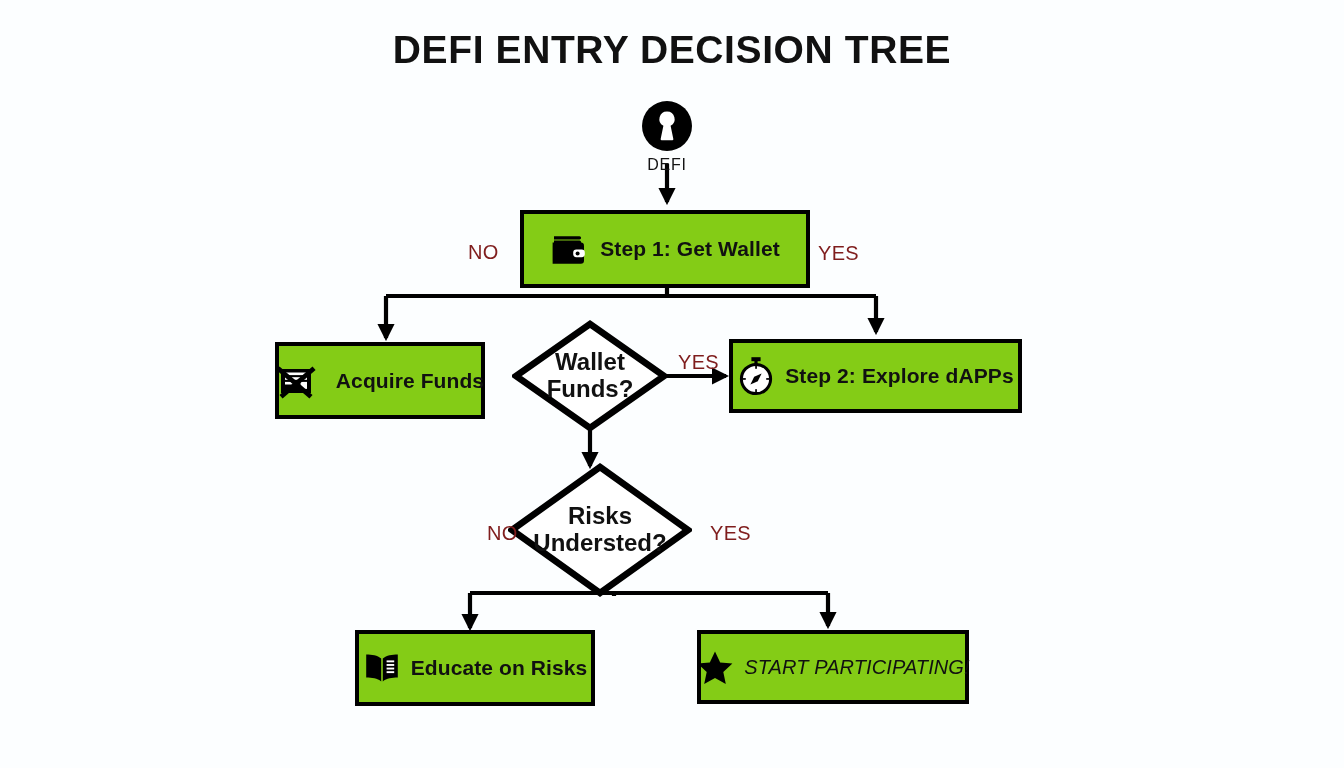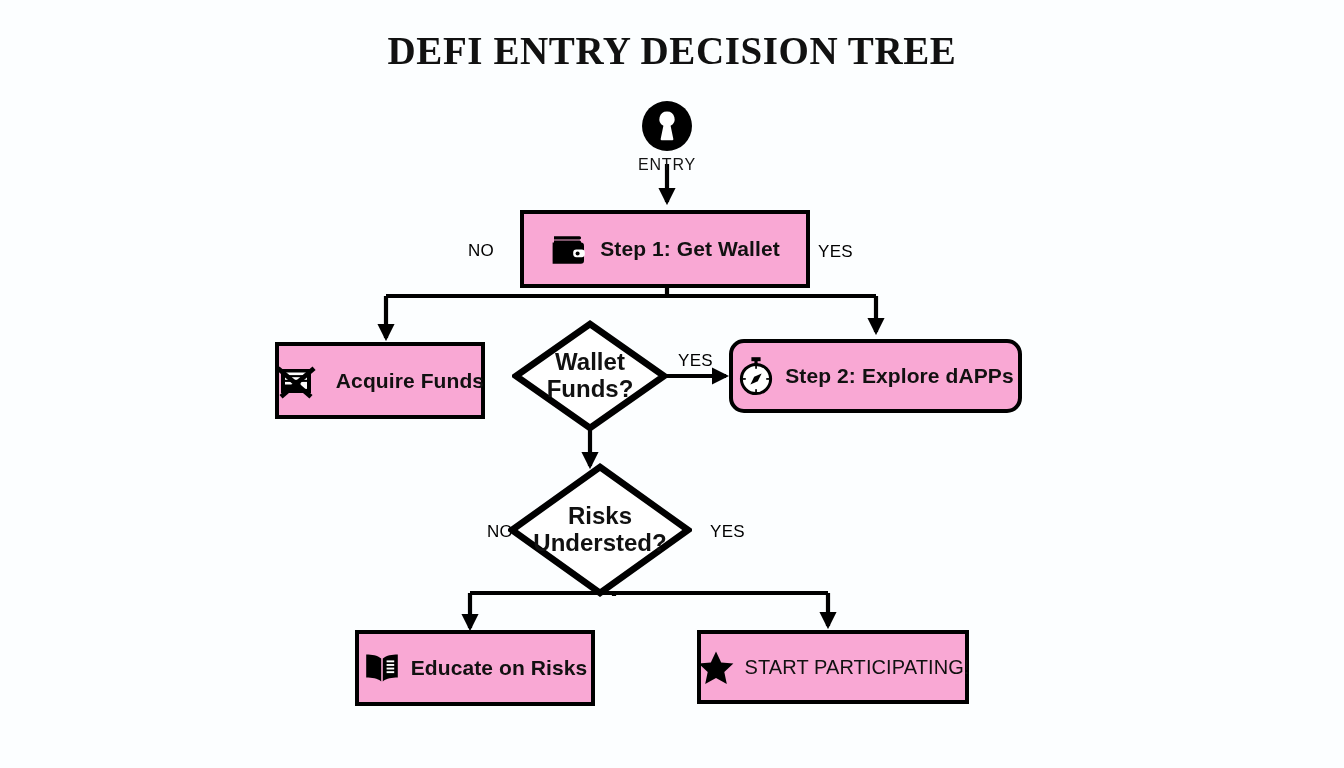--- a/index.html
+++ b/index.html
@@ -34,7 +34,6 @@
     letter-spacing: 0.6px;
     color: #111111;
     white-space: nowrap;
-    font-family: Liberation Serif, serif;
   }
   
   #links {

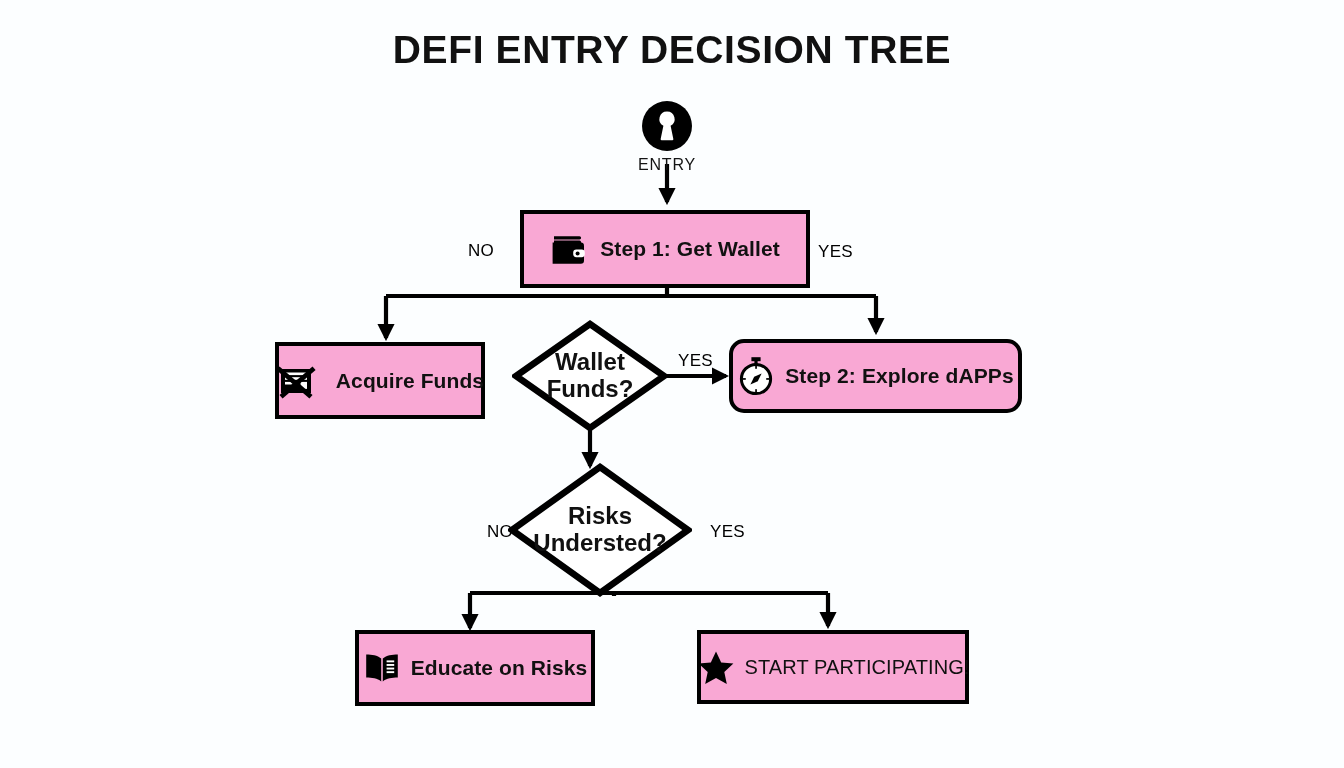--- a/index.html
+++ b/index.html
@@ -166,7 +166,7 @@
         <path d="M26 11.5 a7.6 7.6 0 0 0 -3.6 14.3 l-2.7 13.0 a1.2 1.2 0 0 0 1.2 1.5 h10.2 a1.2 1.2 0 0 0 1.2 -1.5 l-2.7 -13.0 A7.6 7.6 0 0 0 26 11.5 z" fill="#ffffff"></path>
       </svg>
     </span>
-    <span id="start-caption">ENTRY</span>
+    <span id="start-caption">DEFI</span>
   </div>
 
   <div class="node-box" style="left:520px; top:210px; width:290px; height:78px;">

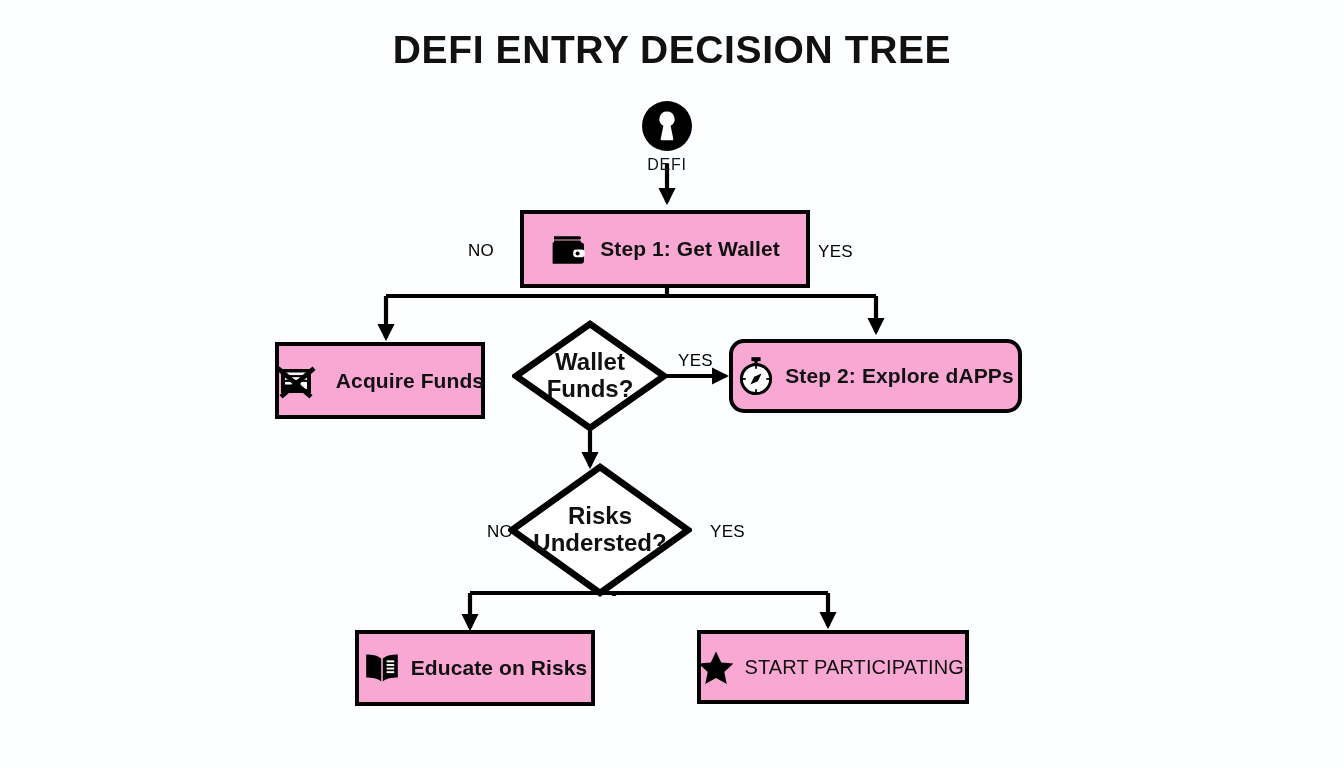--- a/index.html
+++ b/index.html
@@ -99,9 +99,9 @@
   
   .edge-label {
     position: absolute;
-    font-size: 17px;
+    font-size: 20px;
     font-weight: 400;
-    color: #000000;
+    color: #7f1d1d;
     white-space: nowrap;
     letter-spacing: 0.3px;
   }

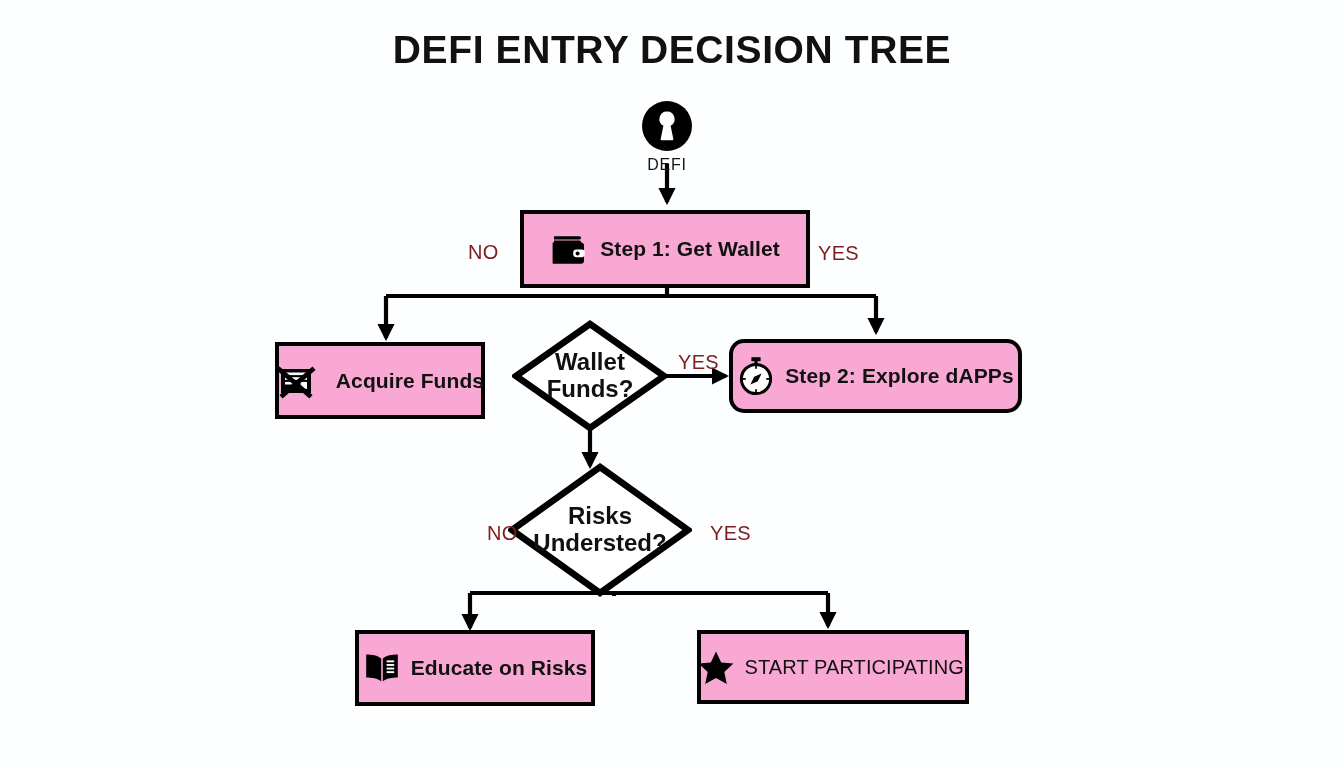--- a/index.html
+++ b/index.html
@@ -48,7 +48,7 @@
     position: absolute;
     box-sizing: border-box;
     border: 4px solid #000;
-    background: #f9a8d4;
+    background: #84cc16;
     display: flex;
     align-items: center;
     justify-content: center;

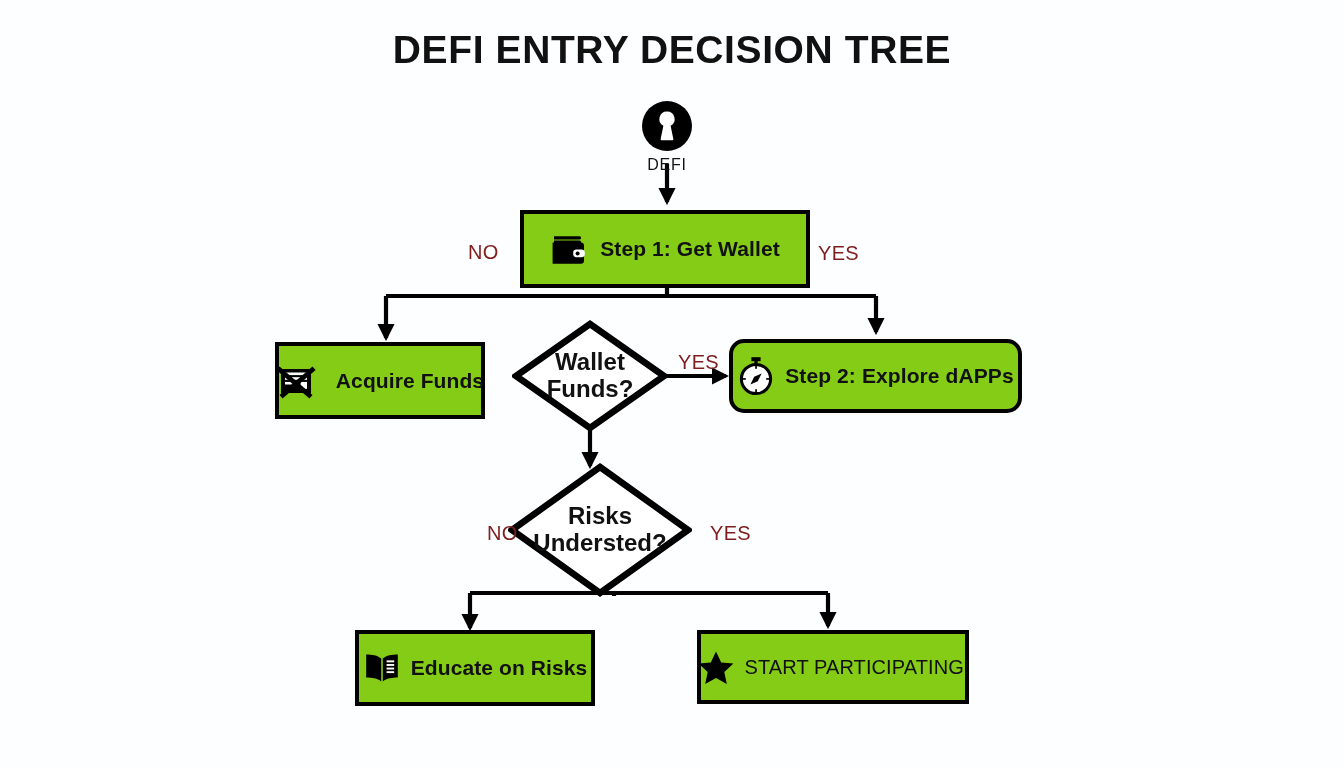--- a/index.html
+++ b/index.html
@@ -211,7 +211,7 @@
     </div>
   </div>
 
-  <div class="node-box" style="left:729px; top:339px; width:293px; height:74px;border-radius:15px;">
+  <div class="node-box" style="left:729px; top:339px; width:293px; height:74px;">
     <div class="node-inner" style="gap:10px;">
       <span class="icon-wrap">
         <svg width="38" height="40" viewBox="0 0 38 40" xmlns="http://www.w3.org/2000/svg">

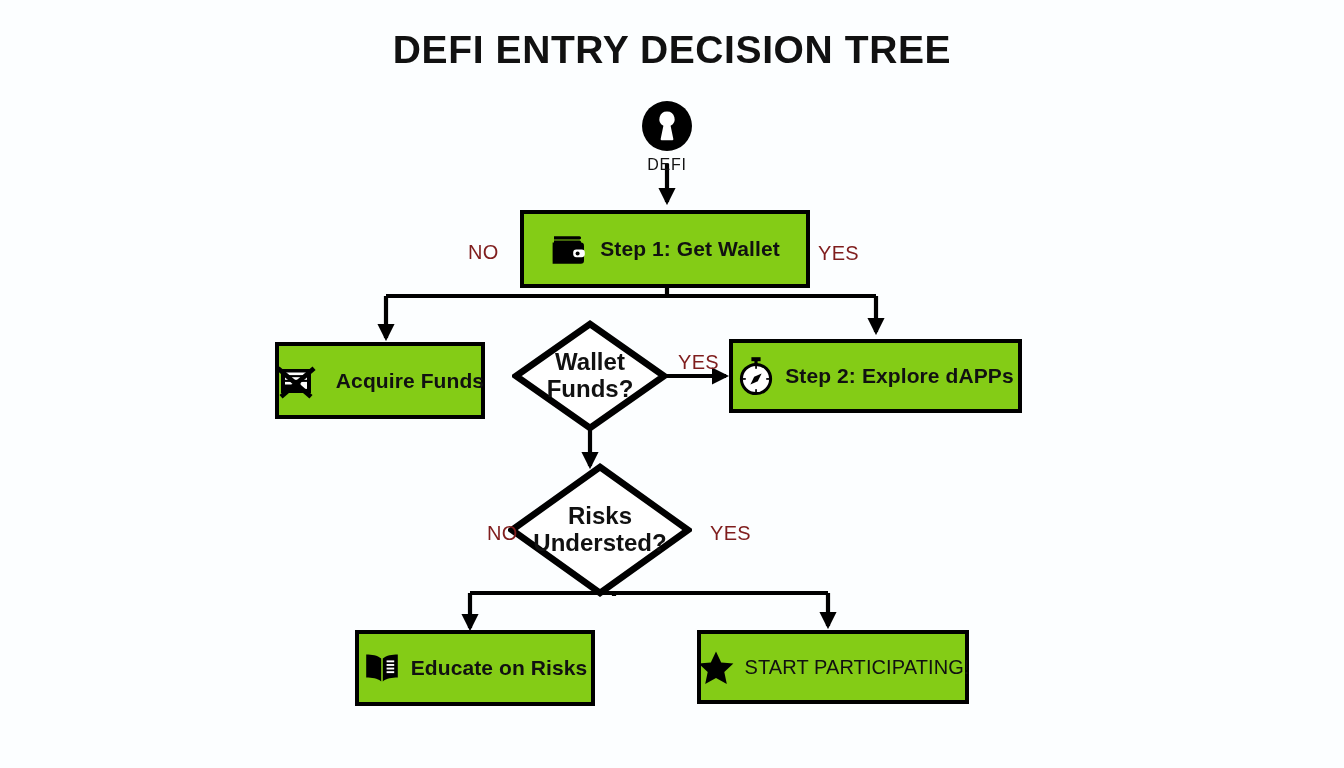--- a/index.html
+++ b/index.html
@@ -256,7 +256,7 @@
   </div>
 
   <div class="node-box" style="left:697px; top:630px; width:272px; height:74px;">
-    <div class="node-inner" style="gap:10px;">
+    <div class="node-inner" style="gap:10px;font-style:italic;">
       <span class="icon-wrap">
         <svg width="38" height="37" viewBox="0 0 38 37" xmlns="http://www.w3.org/2000/svg">
           <polygon points="19,2.4 24.2,13.4 36.4,14.6 27.3,23.0 29.8,35.0 19,28.9 8.2,35.0 10.7,23.0 1.6,14.6 13.8,13.4" fill="#000"></polygon>

